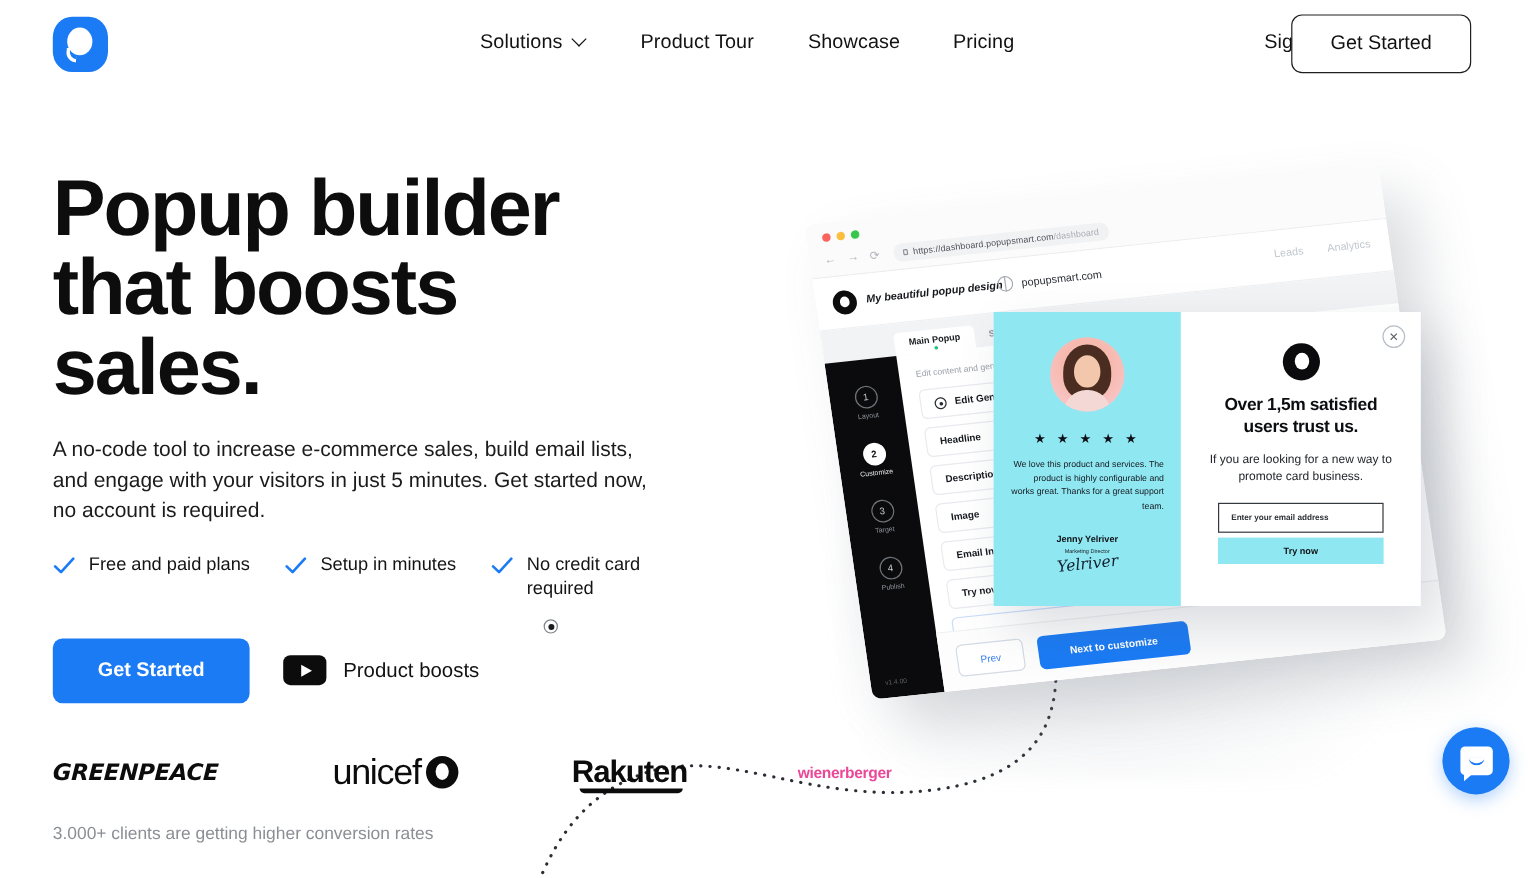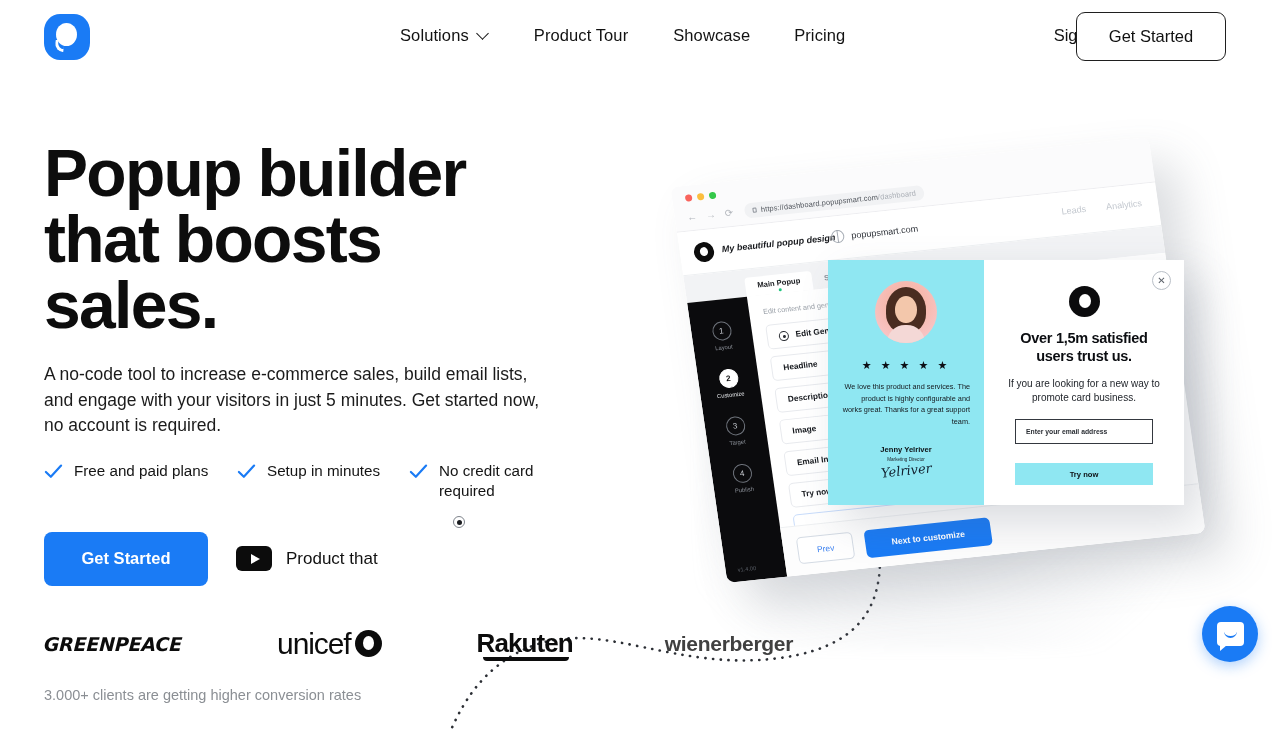--- a/index.html
+++ b/index.html
@@ -291,7 +291,7 @@
     font-size: 6.8px; font-weight: 700; color: #2b2f35;
   }
   .pop-btn {
-    margin: 19px auto 0; width: 138px; height: 22px; background: #8fe7f2;
+    margin: 4px auto 0; width: 138px; height: 22px; background: #8fe7f2;
     display:flex; align-items:center; justify-content:center;
     font-size: 7.6px; font-weight: 700; color: #0d1014;
   }

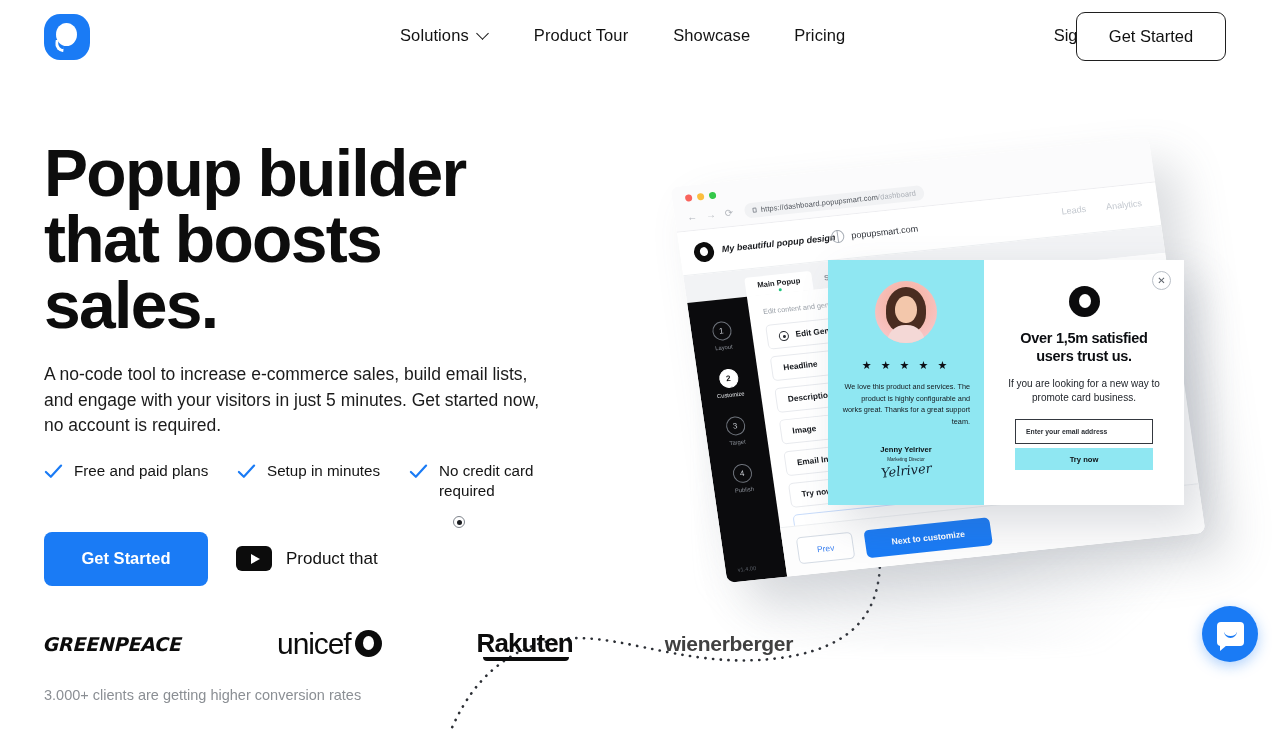--- a/index.html
+++ b/index.html
@@ -382,7 +382,7 @@
         <span class="yt-badge">
             <i class="yt-tri"></i>
           </span>
-        <span class="video-label">Product that</span>
+        <span class="video-label">Product boosts</span>
       </div>
     </div>
 

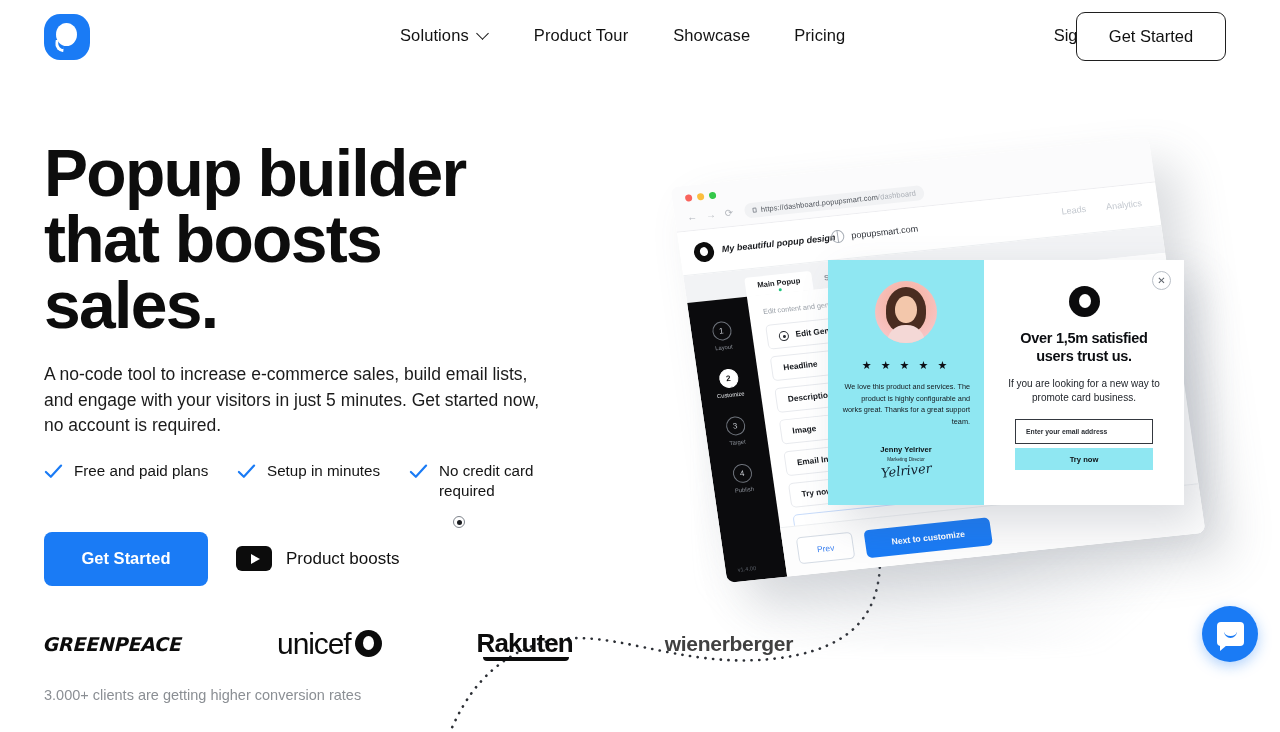--- a/index.html
+++ b/index.html
@@ -117,8 +117,8 @@
     background: #0c0c0c; border-radius: 0 0 6px 6px;
   }
   .lg-wiener {
-    margin-left: 92px; font-size: 21px; font-weight: 700;
-    letter-spacing: -0.3px; color: #404040;
+    margin-left: 92px; font-size: 13px; font-weight: 700;
+    letter-spacing: -0.3px; color: #ec4899;
   }
   .clients-note { margin-top: 27px; font-size: 14.5px; color: #8b8f94; }
 

